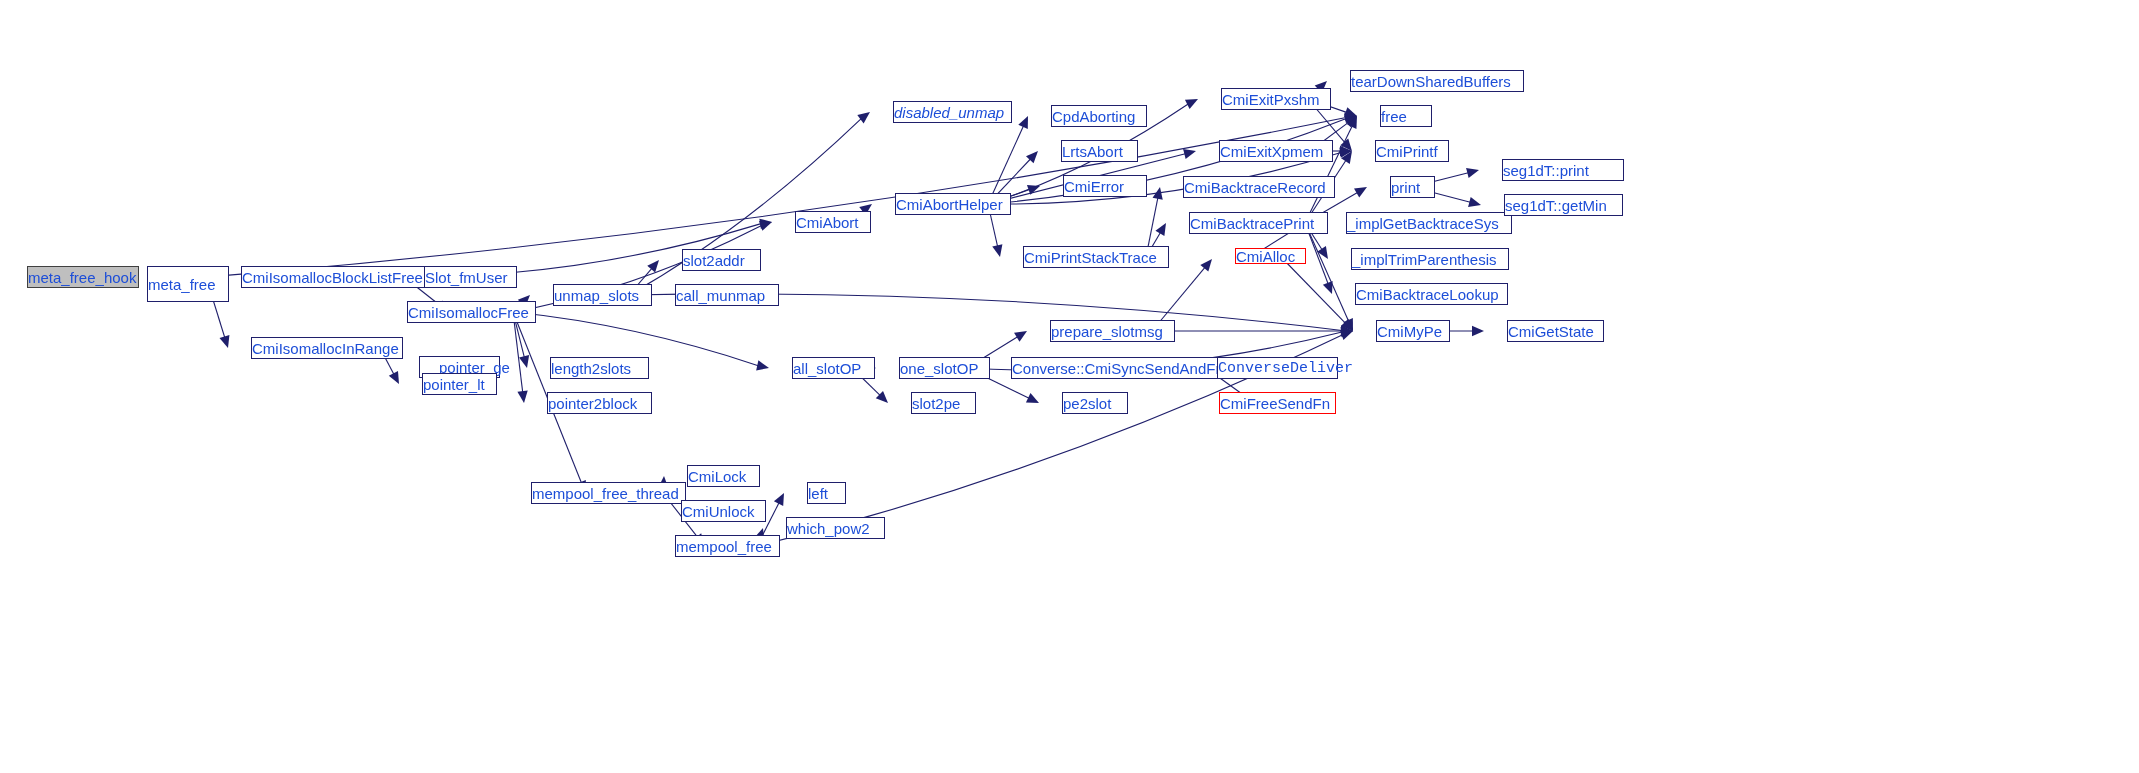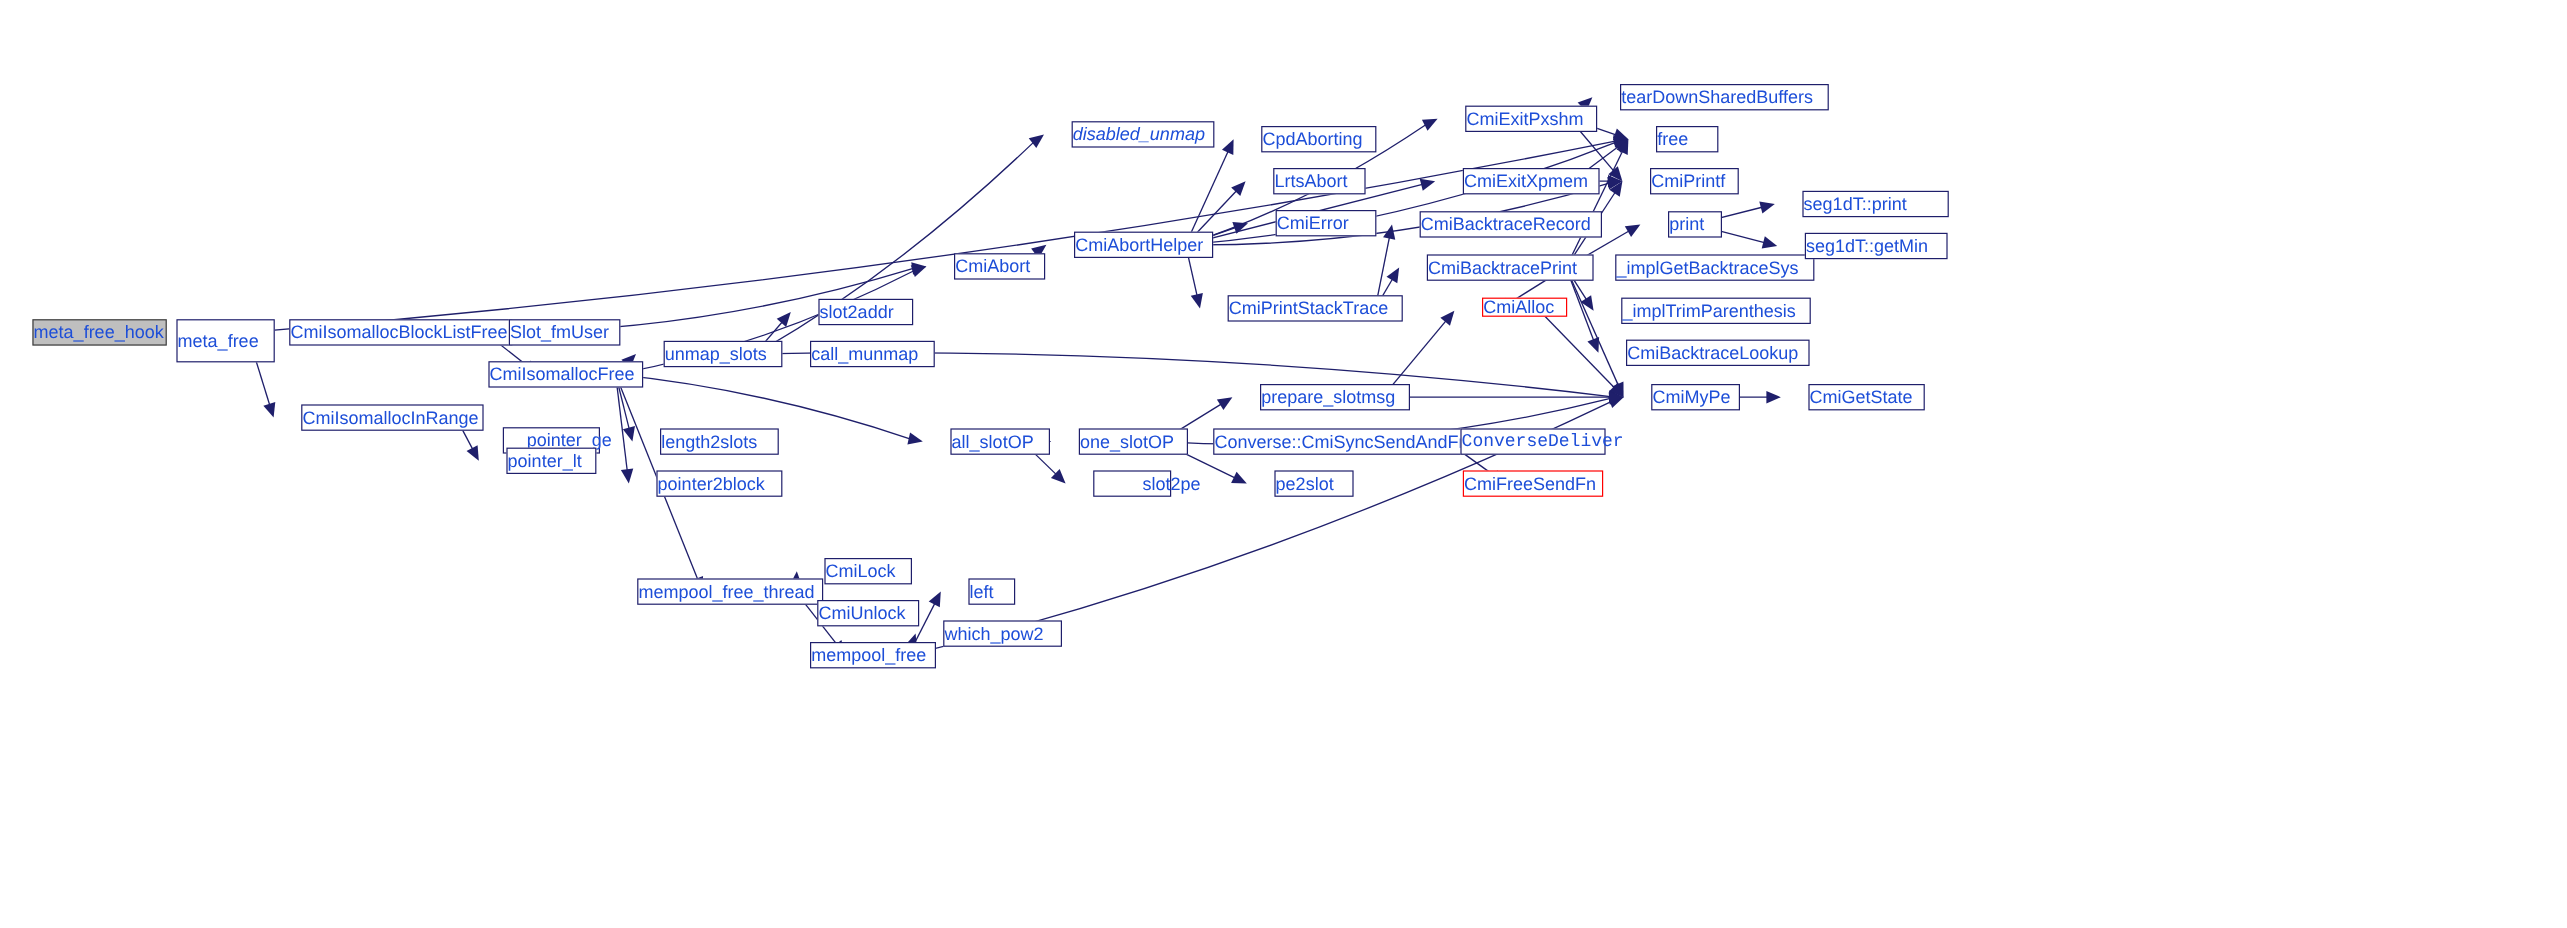--- a/index.html
+++ b/index.html
@@ -266,7 +266,7 @@
       <div class="node" style="left: 876px; top: 357px; width: 91px; height: 22px;">
         <span>one_slotOP</span>
       </div>
-      <div class="node" style="left: 888px; top: 392px; width: 65px; height: 22px; padding-left: 40px;">
+      <div class="node" style="left: 888px; top: 392px; width: 65px; height: 22px;">
         <span>slot2pe</span>
       </div>
       <div class="node" style="left: 988px; top: 357px; width: 218px; height: 22px;">

